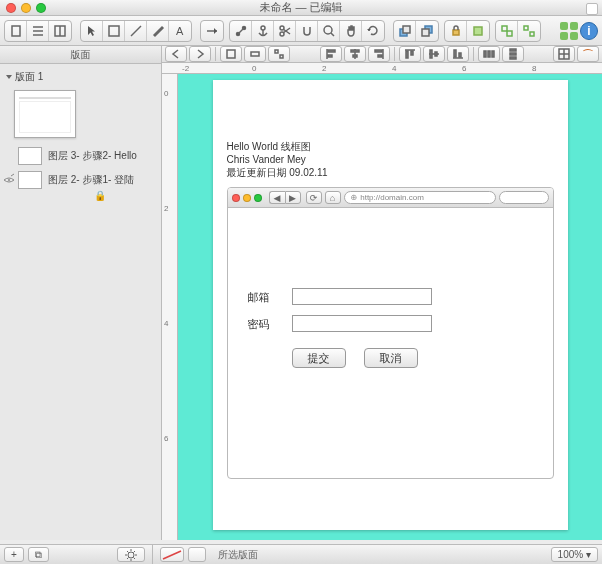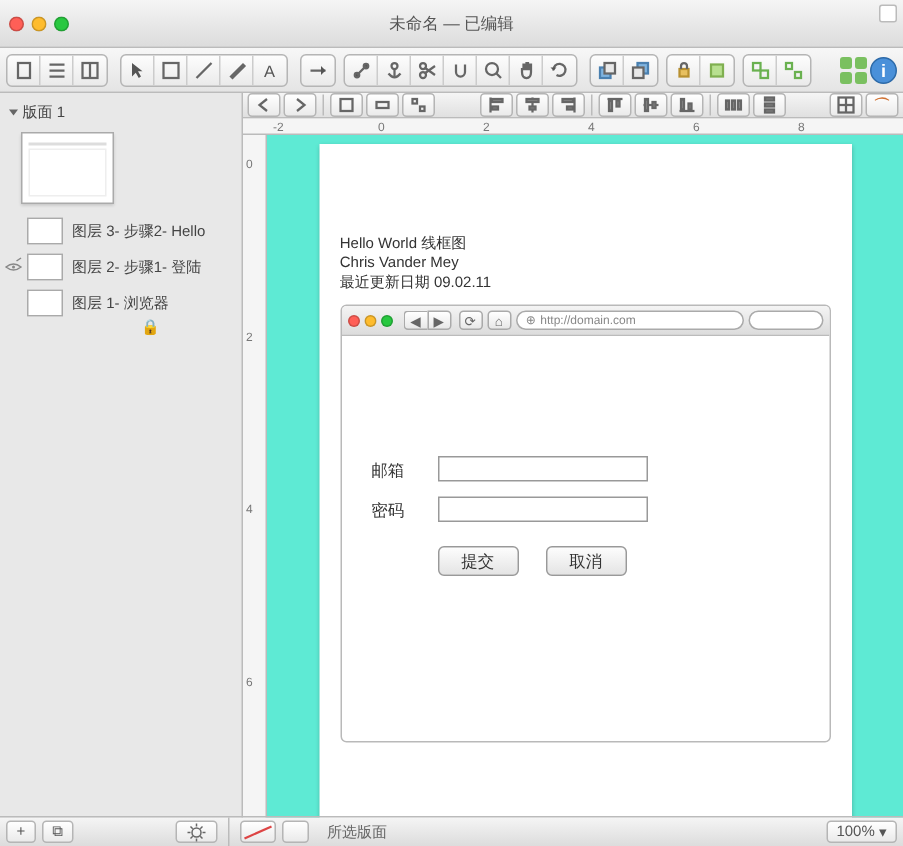--- a/index.html
+++ b/index.html
@@ -6,7 +6,7 @@
   body { font-family: "Lucida Grande", "Helvetica Neue", Arial, sans-serif; font-size: 11px; background: #ececec; width: 602px; height: 564px; overflow: hidden; position: relative; color: #333; }
   
   
-  .titlebar { height: 32px; background: linear-gradient(#f5f5f5,#dcdcdc); border-bottom: 1px solid #bbb; display: flex; align-items: center; padding: 0 6px; position: relative; }
+  .titlebar { height: 16px; background: linear-gradient(#f5f5f5,#dcdcdc); border-bottom: 1px solid #bbb; display: flex; align-items: center; padding: 0 6px; position: relative; }
   .traffic { display: flex; gap: 5px; }
   .tlight { width: 10px; height: 10px; border-radius: 50%; border: 1px solid rgba(0,0,0,.2); }
   .red { background: #ff5f57; } .yellow { background: #febc2e; } .green { background: #28c840; }

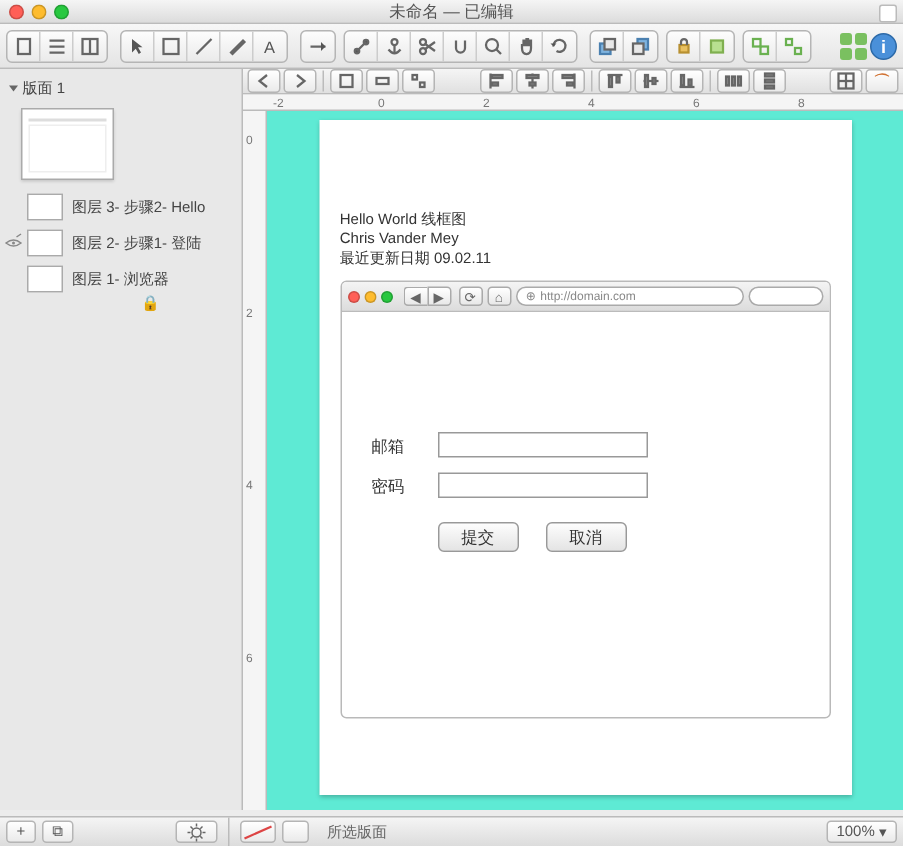--- a/index.html
+++ b/index.html
@@ -250,6 +250,7 @@
 <div class="main">
 
   <div class="sidebar">
+    <div class="sidehdr">版面</div>
     <div class="sidetree">
       <div class="page-node"><span class="disc"></span><span>版面 1</span></div>
       <div class="thumb-big"></div>

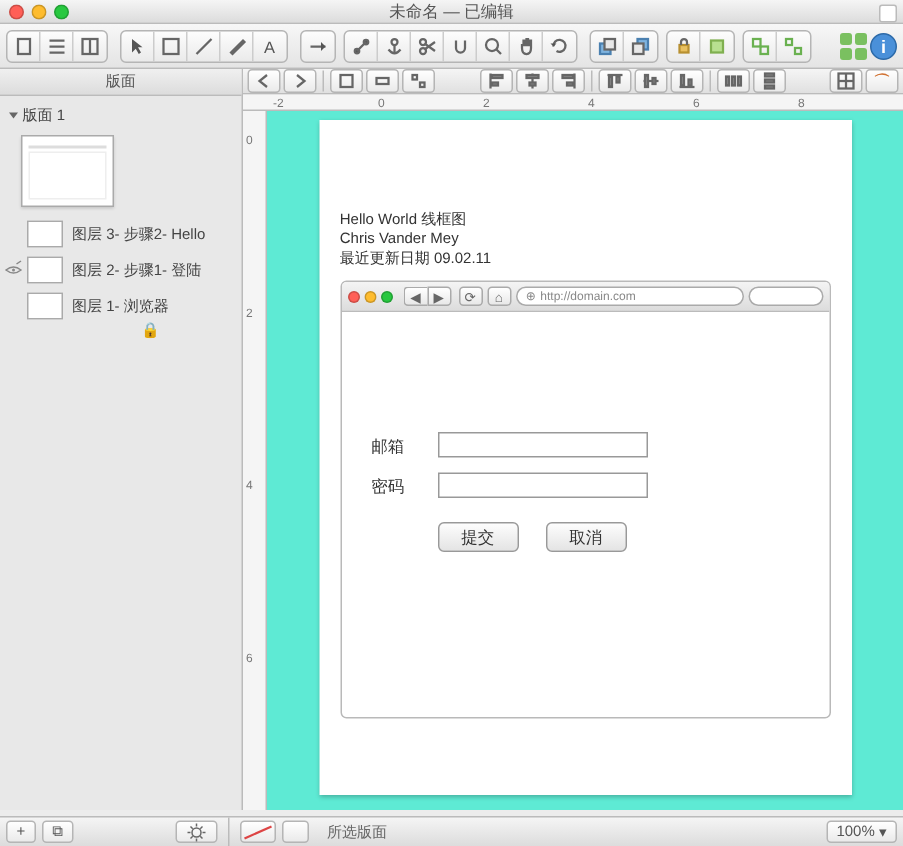--- a/index.html
+++ b/index.html
@@ -268,11 +268,6 @@
             </svg></div>
         <div class="layer-thumb"></div>
         <span>图层 2- 步骤1- 登陆</span>
-      </div>
-      <div class="layer-row">
-        <div class="eye"></div>
-        <div class="layer-thumb"></div>
-        <span>图层 1- 浏览器</span>
       </div>
       <div class="lock-center">🔒</div>
     </div>

